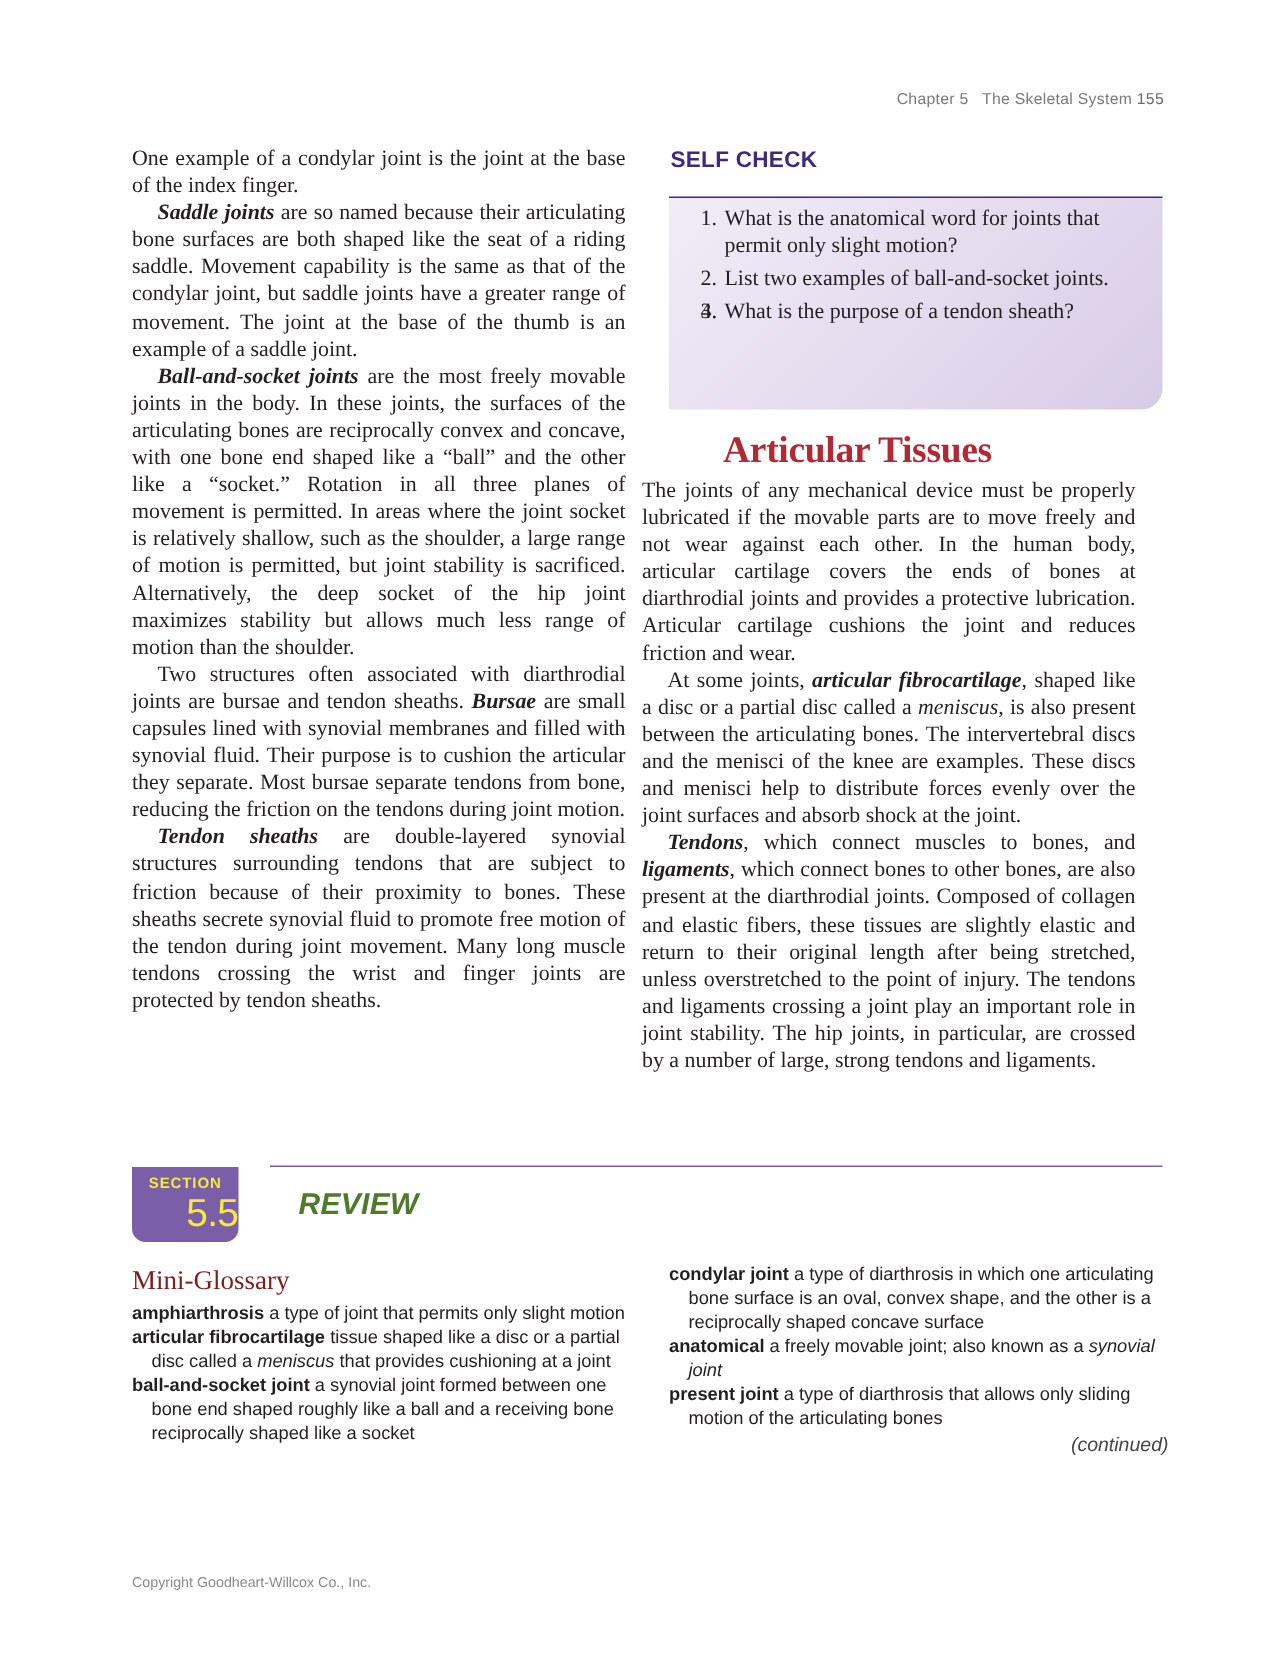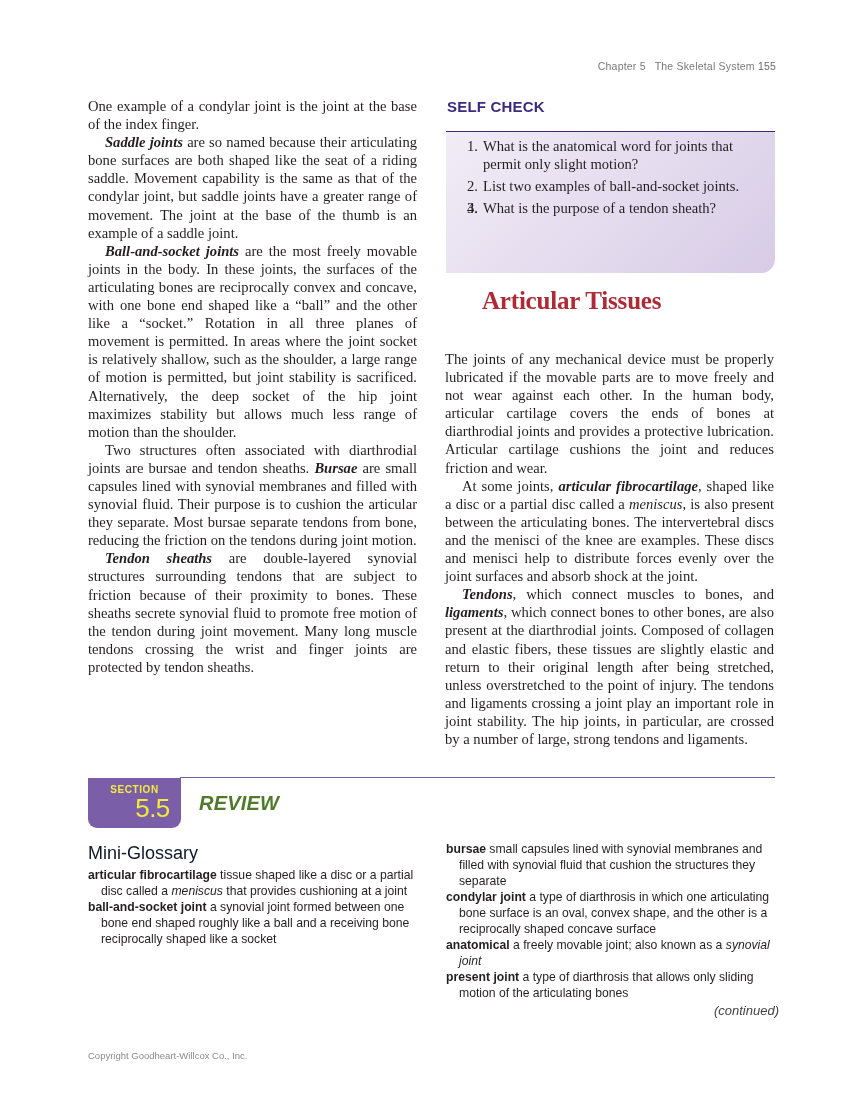--- a/index.html
+++ b/index.html
@@ -13,7 +13,7 @@
 
   .col { position:absolute; font-size:14.6px; line-height:18.1px; text-align:justify; }
   .col-left { left:88px; top:97px; width:329px; }
-  .col-right { left:445px; top:0; width:329px;margin-top:32px; }
+  .col-right { left:428px; top:0; width:329px; }
   .col p { margin:0; }
   .col p.ind { text-indent:17px; }
   .col b i, .col i b { font-weight:bold; font-style:italic; }

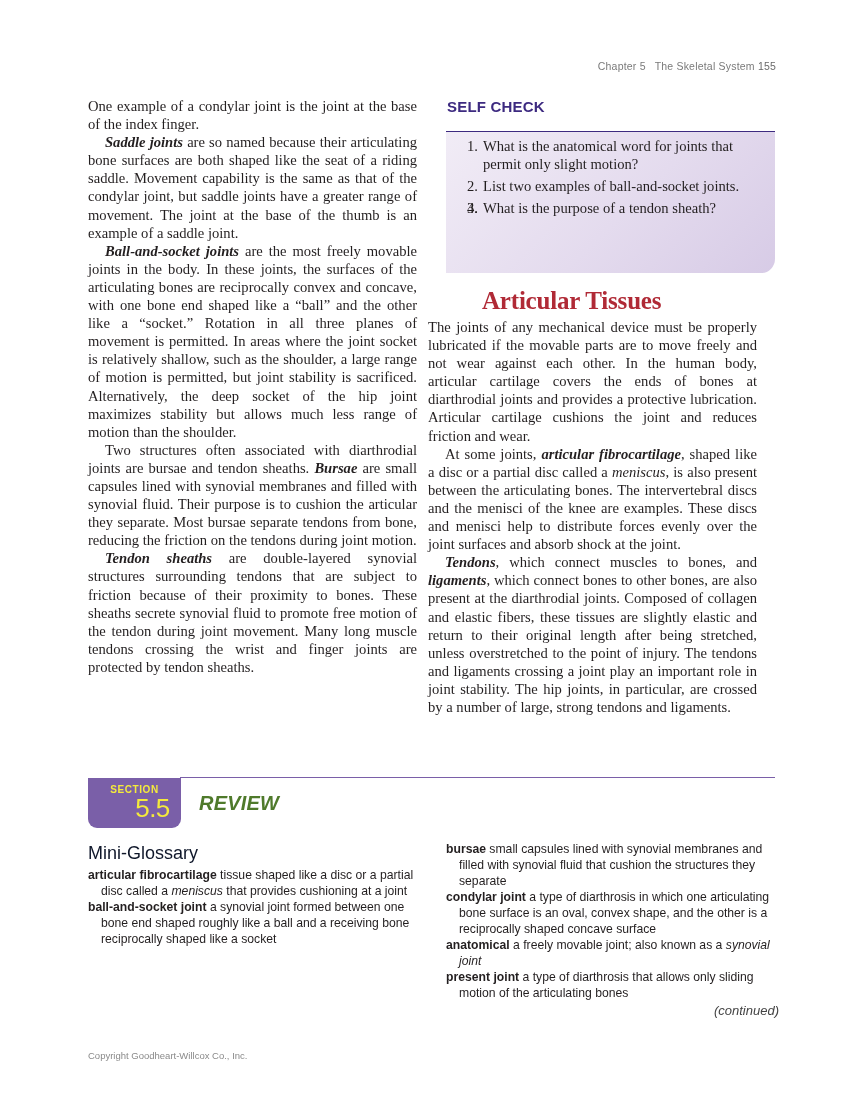--- a/index.html
+++ b/index.html
@@ -29,7 +29,7 @@
   .col-right.body { top:318px; }
 
   .review-rule { position:absolute; left:180px; top:777px; width:595px; height:0; border-top:1.5px solid #7a5fa8; }
-  .badge { position:absolute; left:88px; top:778px; width:93px; height:50px; background:#7a5fa8; border-bottom-left-radius:9px; border-bottom-right-radius:9px; text-align:center; color:#f4ea3c; font-family:"Liberation Sans","DejaVu Sans",sans-serif; }
+  .badge { position:absolute; left:88px; top:778px; width:71px; height:50px; background:#7a5fa8; border-bottom-left-radius:9px; border-bottom-right-radius:9px; text-align:center; color:#f4ea3c; font-family:"Liberation Sans","DejaVu Sans",sans-serif; }
   .badge .lbl { font-size:10px; font-weight:bold; letter-spacing:0.6px; margin-top:6px; }
   .badge .num { font-size:26px; line-height:26px; margin-top:0px; letter-spacing:-0.5px;margin-left:36px; }
   .review-title { position:absolute; left:199px; top:792px; font-family:"Liberation Sans","DejaVu Sans",sans-serif; font-weight:bold; font-size:20px; color:#4f7a2b; letter-spacing:0.2px;font-style:italic; }

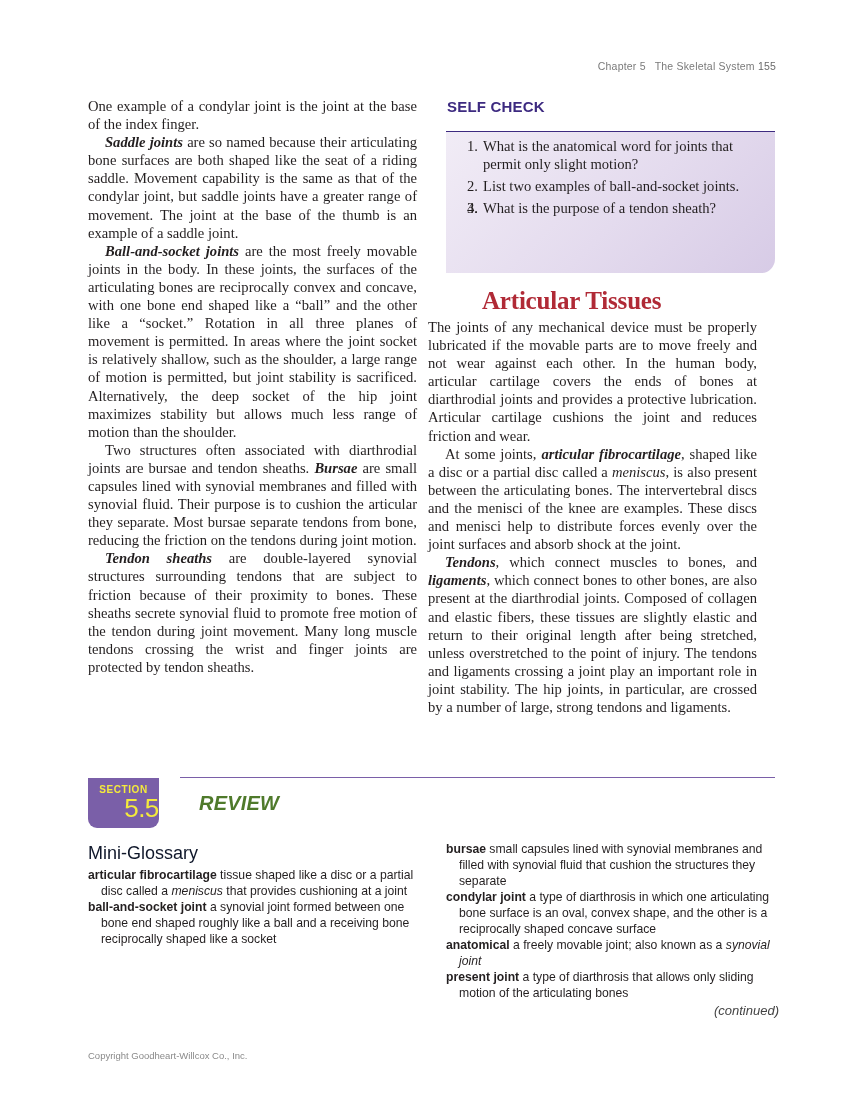--- a/index.html
+++ b/index.html
@@ -34,7 +34,7 @@
   .badge .num { font-size:26px; line-height:26px; margin-top:0px; letter-spacing:-0.5px;margin-left:36px; }
   .review-title { position:absolute; left:199px; top:792px; font-family:"Liberation Sans","DejaVu Sans",sans-serif; font-weight:bold; font-size:20px; color:#4f7a2b; letter-spacing:0.2px;font-style:italic; }
 
-  .mini-title { position:absolute; left:88px; top:843px; font-family:Liberation Sans, sans-serif; font-size:18px; color:#0f172a; font-weight:normal; }
+  .mini-title { position:absolute; left:88px; top:843px; font-family:Liberation Serif, serif; font-size:18px; color:#7f1d1d; font-weight:normal; }
   .gloss { position:absolute; font-family:"Liberation Sans","DejaVu Sans",sans-serif; font-size:12.2px; line-height:16px; color:#231f20; width:333px; }
   .gloss-left { left:88px; top:867px; }
   .gloss-right { left:446px; top:841px; }

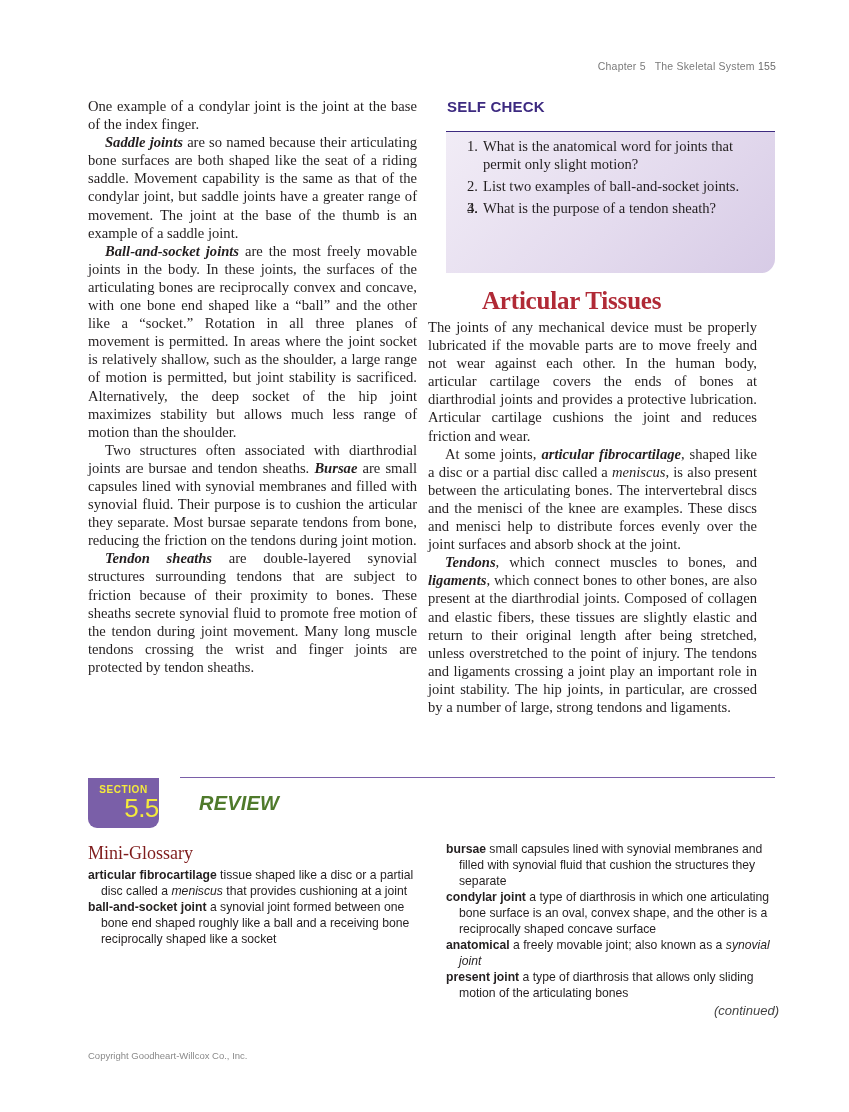--- a/index.html
+++ b/index.html
@@ -95,7 +95,6 @@
 </div>
 
 <div class="gloss gloss-right">
-  <p class="entry"><span class="term">bursae</span><span> small capsules lined with synovial membranes and filled with synovial fluid that cushion the structures they separate</span></p>
   <p class="entry"><span class="term">condylar joint</span><span> a type of diarthrosis in which one articulating bone surface is an oval, convex shape, and the other is a reciprocally shaped concave surface</span></p>
   <p class="entry"><span class="term">anatomical</span><span> a freely movable joint; also known as a </span><i>synovial joint</i></p>
   <p class="entry"><span class="term">present joint</span><span> a type of diarthrosis that allows only sliding motion of the articulating bones</span></p>

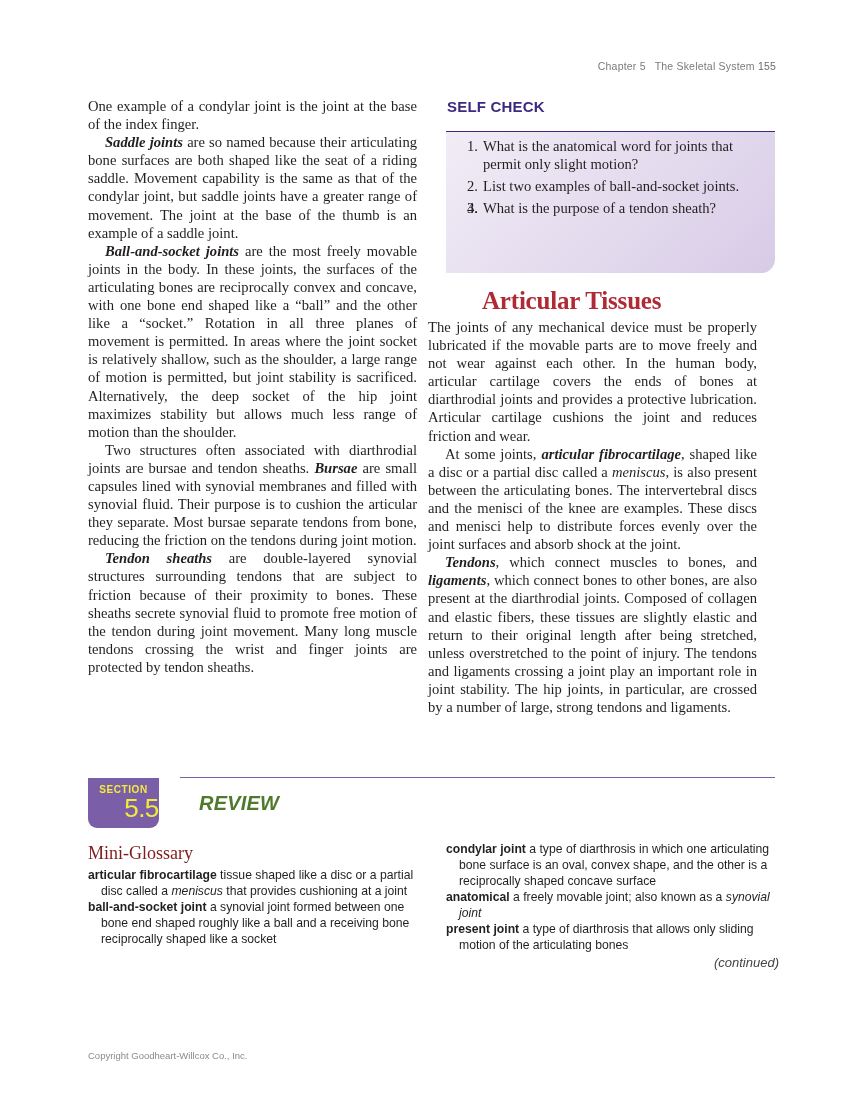--- a/index.html
+++ b/index.html
@@ -90,6 +90,7 @@
 <div class="mini-title">Mini-Glossary</div>
 
 <div class="gloss gloss-left">
+  <p class="entry"><span class="term">amphiarthrosis</span><span> a type of joint that permits only slight motion</span></p>
   <p class="entry"><span class="term">articular fibrocartilage</span><span> tissue shaped like a disc or a partial disc called a </span><i>meniscus</i><span> that provides cushioning at a joint</span></p>
   <p class="entry"><span class="term">ball-and-socket joint</span><span> a synovial joint formed between one bone end shaped roughly like a ball and a receiving bone reciprocally shaped like a socket</span></p>
 </div>

